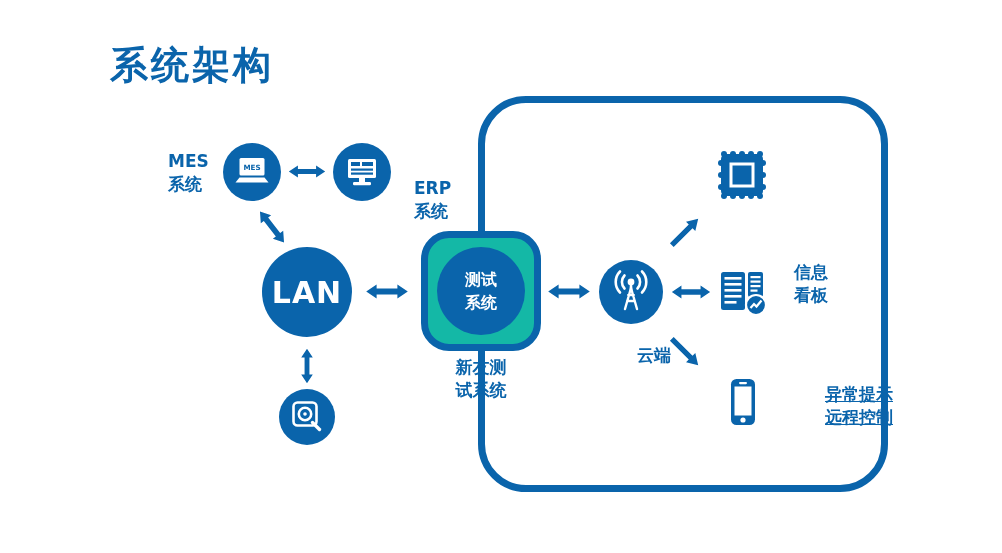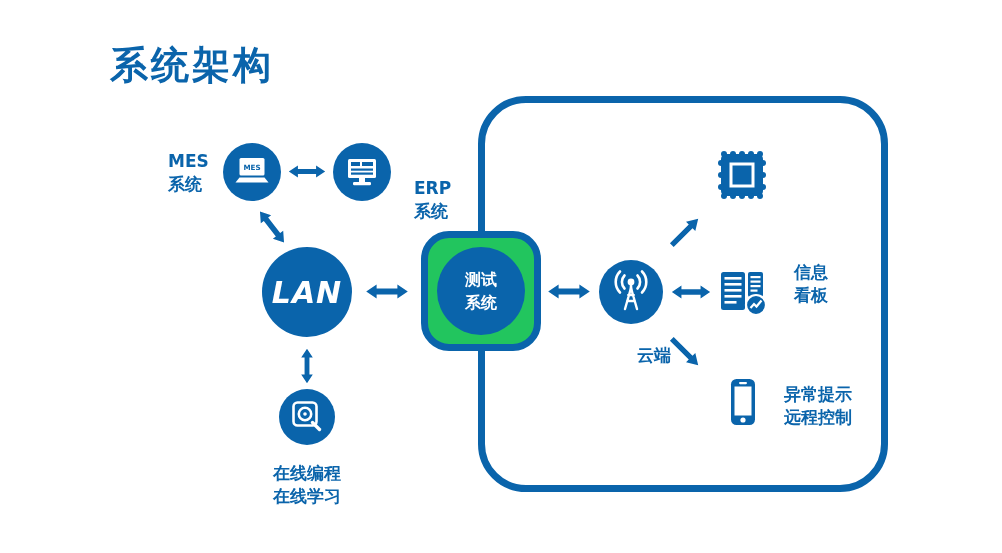--- a/index.html
+++ b/index.html
@@ -20,7 +20,7 @@
   .lan-node{
     border-radius:50%;background:var(--blue);color:#fff;
     display:flex;align-items:center;justify-content:center;
-    font-size:30px;font-weight:bold;letter-spacing:1px;font-style:italic;
+    font-size:30px;font-weight:bold;letter-spacing:1px;
   }
   .cloud-region{
     box-sizing:border-box;border:7px solid var(--blue);border-radius:48px;background:transparent;

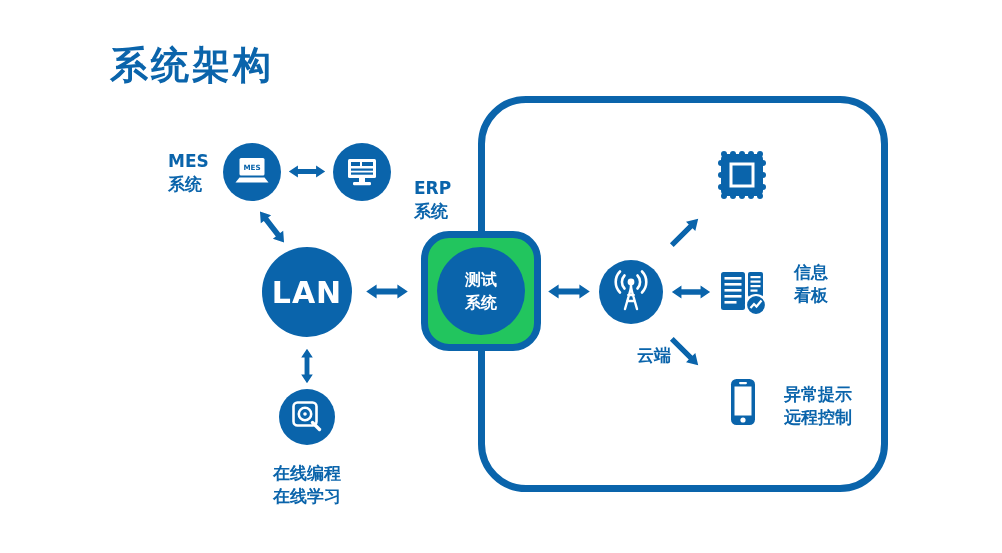--- a/index.html
+++ b/index.html
@@ -27,7 +27,7 @@
     z-index:1;
   }
   .test-box{
-    box-sizing:border-box;border:7px solid var(--blue);border-radius:28px;background:#22c55e;
+    box-sizing:border-box;border:7px solid var(--blue);border-radius:28px;background:#14b8a6;
     display:flex;align-items:center;justify-content:center;z-index:2;
   }
   .test-inner{

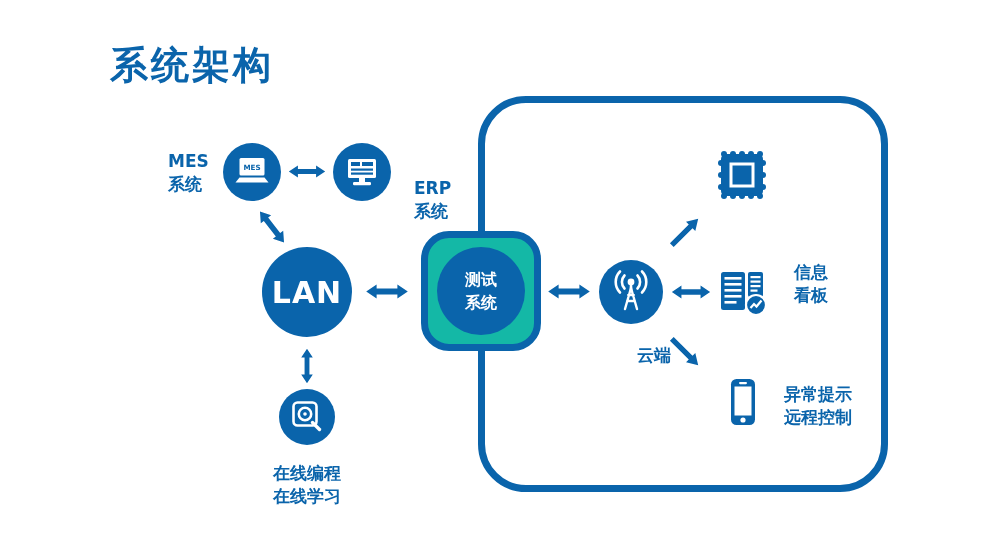--- a/index.html
+++ b/index.html
@@ -101,6 +101,8 @@
     <div class="test-inner">测试
 系统</div>
   </div>
+  <div class="abs label center z3" style="left:448px;top:356px;width:66px;">新友测
+试系统</div>
 
   <div class="abs arrow" style="left:545px;top:283px;width:48px;height:17px;">
     <svg viewBox="0 0 46 18">

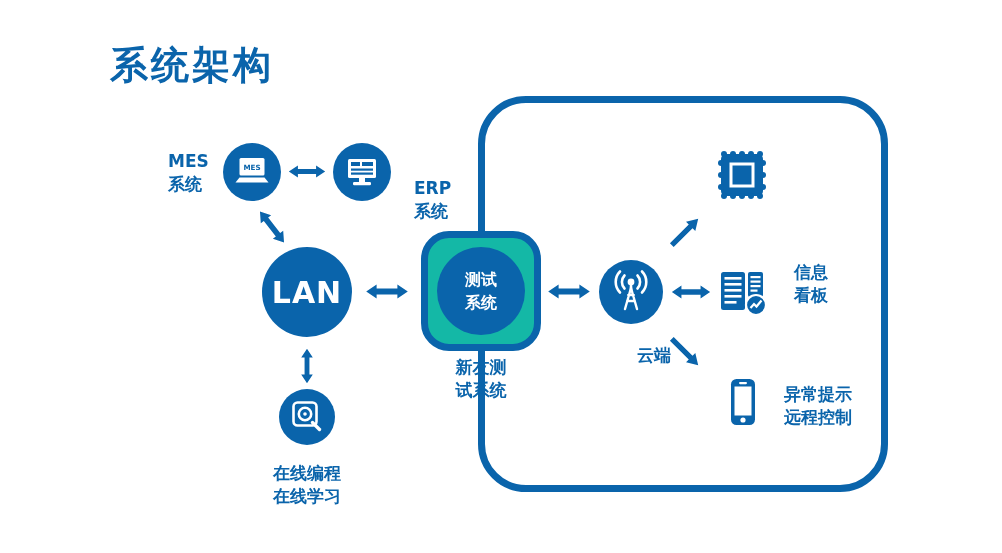--- a/index.html
+++ b/index.html
@@ -201,7 +201,7 @@
       <rect x="25" y="9" width="8" height="2.2" rx="1.1" fill="#fff"></rect>
     </svg>
   </div>
-  <div class="abs label z3" style="left:784px;top:383px;">异常提示
+  <div class="abs label z3" style="left:825px;top:383px;text-decoration:underline;">异常提示
 远程控制</div>
 
   <div class="abs arrow rot" style="left:289px;top:358px;width:36px;height:16px;transform:rotate(90deg);">

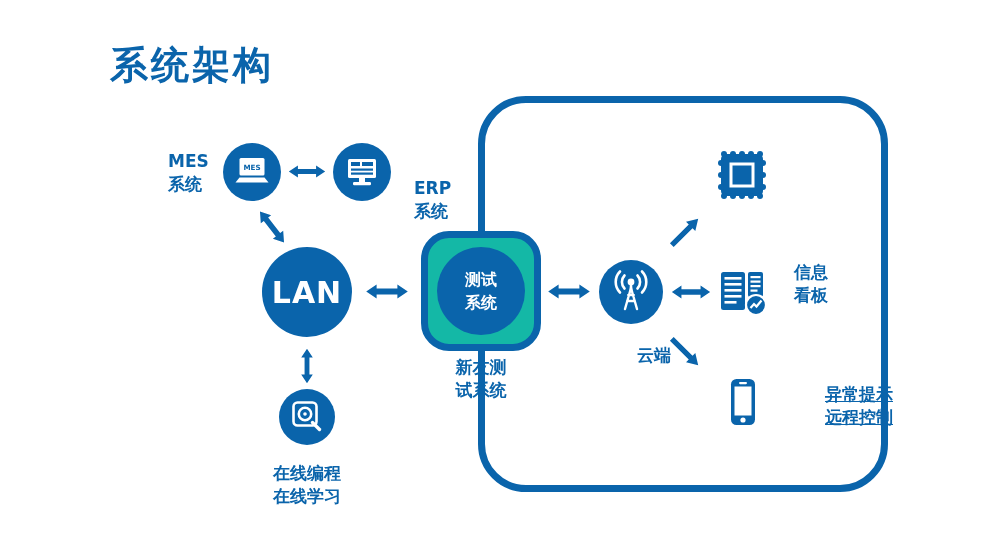--- a/index.html
+++ b/index.html
@@ -219,8 +219,6 @@
       <path d="M33.5 33.5 L40.5 40.5" stroke="#fff" stroke-width="3.4" stroke-linecap="round"></path>
     </svg>
   </div>
-  <div class="abs label center z3" style="left:270px;top:462px;width:74px;">在线编程
-在线学习</div>
 
 </div>
 

